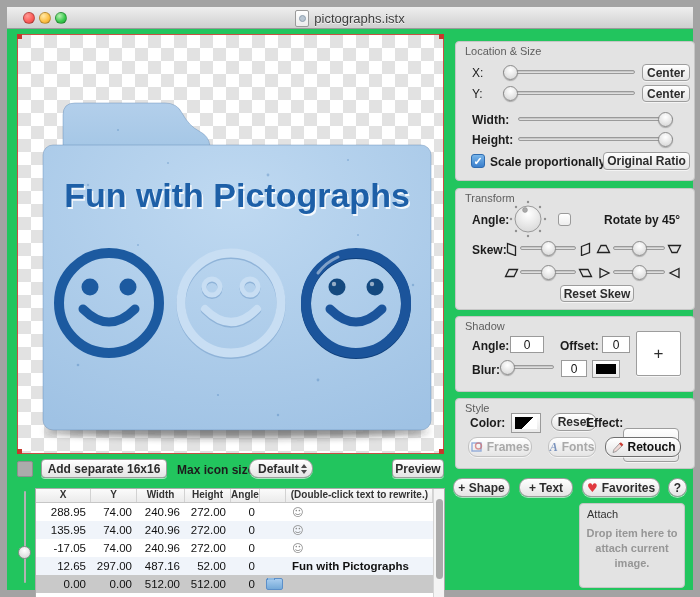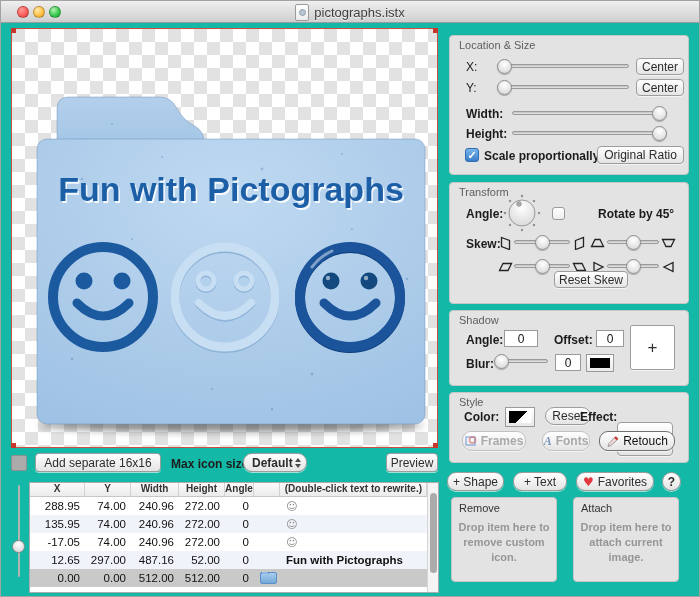--- a/index.html
+++ b/index.html
@@ -4,7 +4,7 @@
 <style>
   html,body{margin:0;padding:0;}
   body{width:700px;height:597px;font-family:"Liberation Sans",sans-serif;background:#e6e6e6;position:relative;overflow:hidden;-webkit-font-smoothing:antialiased;}
-  .win{position:absolute;inset:0;border:1px solid #a3a3a3;box-sizing:border-box;background:#14b8a6;}
+  .win{position:absolute;inset:0;border:7px solid #a3a3a3;box-sizing:border-box;background:#22c55e;}
   
   .titlebar{position:absolute;left:0;top:0;width:100%;height:22px;background:linear-gradient(#efefef,#cfcfcf);border-bottom:1px solid #9b9b9b;box-sizing:border-box;}
   .light{position:absolute;top:5px;width:12px;height:12px;border-radius:50%;box-sizing:border-box;border:1px solid rgba(0,0,0,.25);}

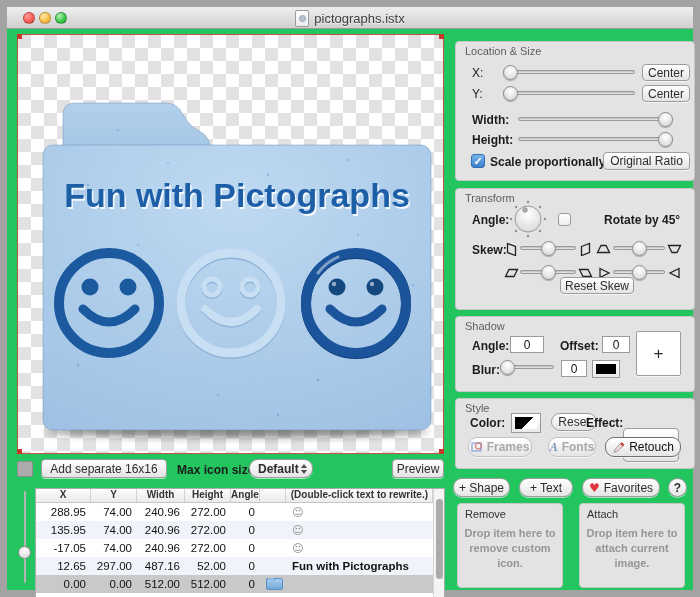--- a/index.html
+++ b/index.html
@@ -26,7 +26,7 @@
   .lbl{position:absolute;font-size:12px;color:#1c1c1c;white-space:nowrap;}
   
   .btn{position:absolute;box-sizing:border-box;background:linear-gradient(#ffffff,#e4e4e4);border:1px solid #9d9d9d;border-radius:4px;
-       font-size:12px;font-weight:normal;color:#2d2d2d;display:flex;align-items:center;justify-content:center;gap:4px;box-shadow:0 1px 0 rgba(255,255,255,.6);}
+       font-size:12px;font-weight:bold;color:#2d2d2d;display:flex;align-items:center;justify-content:center;gap:4px;box-shadow:0 1px 0 rgba(255,255,255,.6);}
   .btn.round{border-radius:9px;}
   .btn.disabled{color:#a9a9a9;border-color:#c2c2c2;font-weight:bold;}
   .btn.strong{border-color:#6f6f6f;color:#111;}

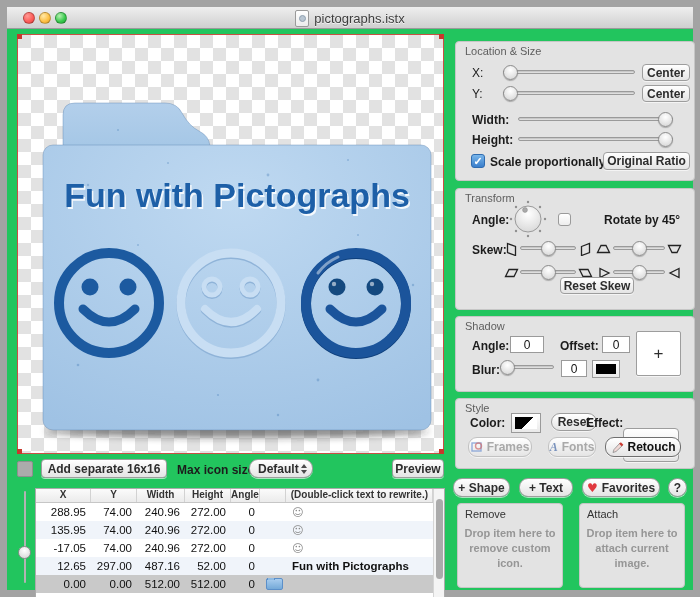--- a/index.html
+++ b/index.html
@@ -268,7 +268,7 @@
     <svg class="icn" style="position:absolute;left:212px;top:77px;" width="14" height="14">
         <path d="M11,2.5 L2,7 L11,11.5 Z" fill="none" stroke="#222" stroke-width="1.3"></path>
       </svg>
-    <div class="btn" style="left:104px;top:88px;width:74px;height:17px;">Reset Skew</div>
+    <div class="btn" style="left:104px;top:96px;width:74px;height:17px;">Reset Skew</div>
   </div>
 
   <div class="gbox" style="left:448px;top:309px;width:240px;height:76px;">

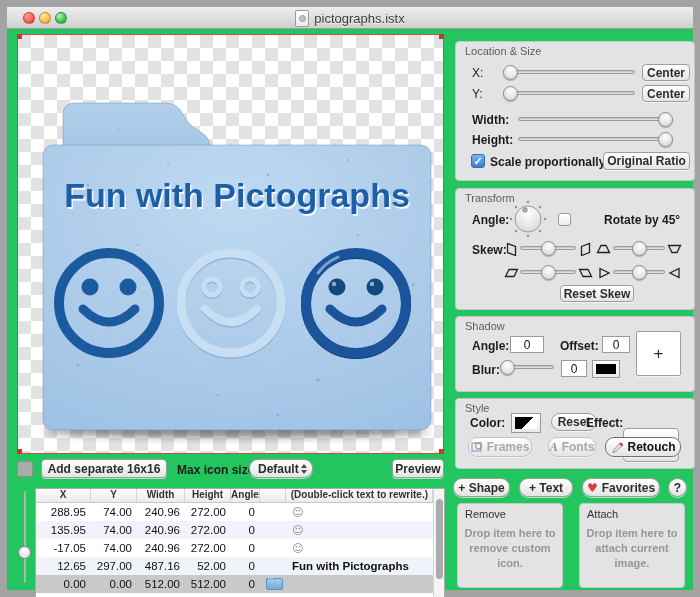--- a/index.html
+++ b/index.html
@@ -332,10 +332,6 @@
   </div>
   <div class="btn helpbtn" style="left:661px;top:471px;width:19px;height:19px;">?</div>
 
-  <div class="gbox" style="left:450px;top:496px;width:106px;height:85px;">
-    <span class="dropbox-label">Remove</span>
-    <div class="droptext">Drop item here to remove custom icon.</div>
-  </div>
   <div class="gbox" style="left:572px;top:496px;width:106px;height:85px;">
     <span class="dropbox-label">Attach</span>
     <div class="droptext">Drop item here to attach current image.</div>

